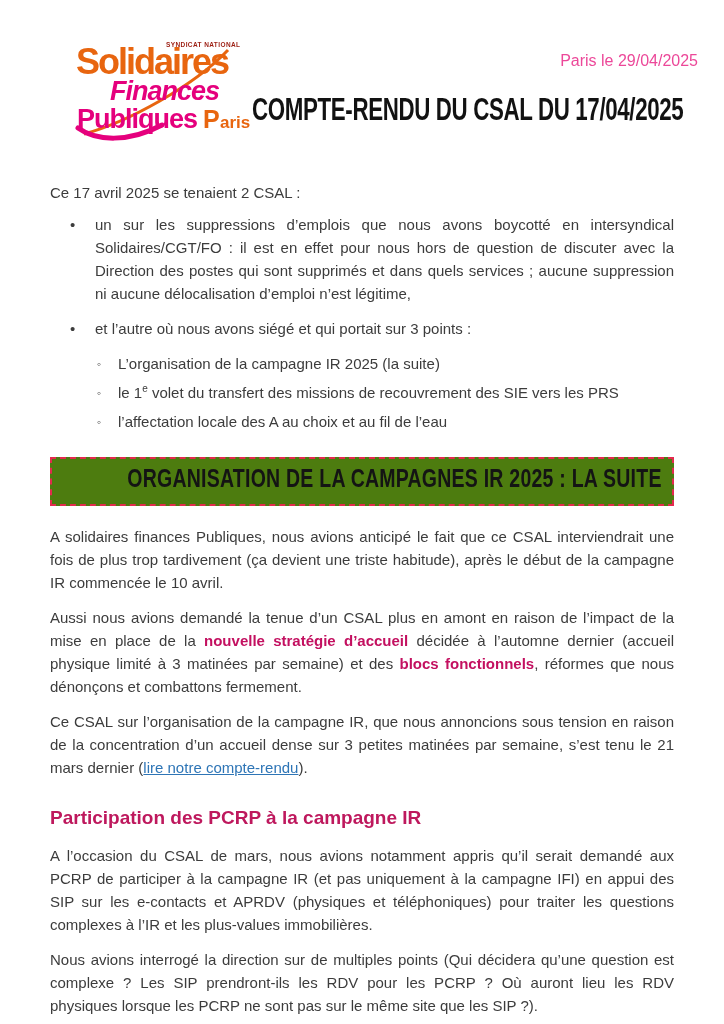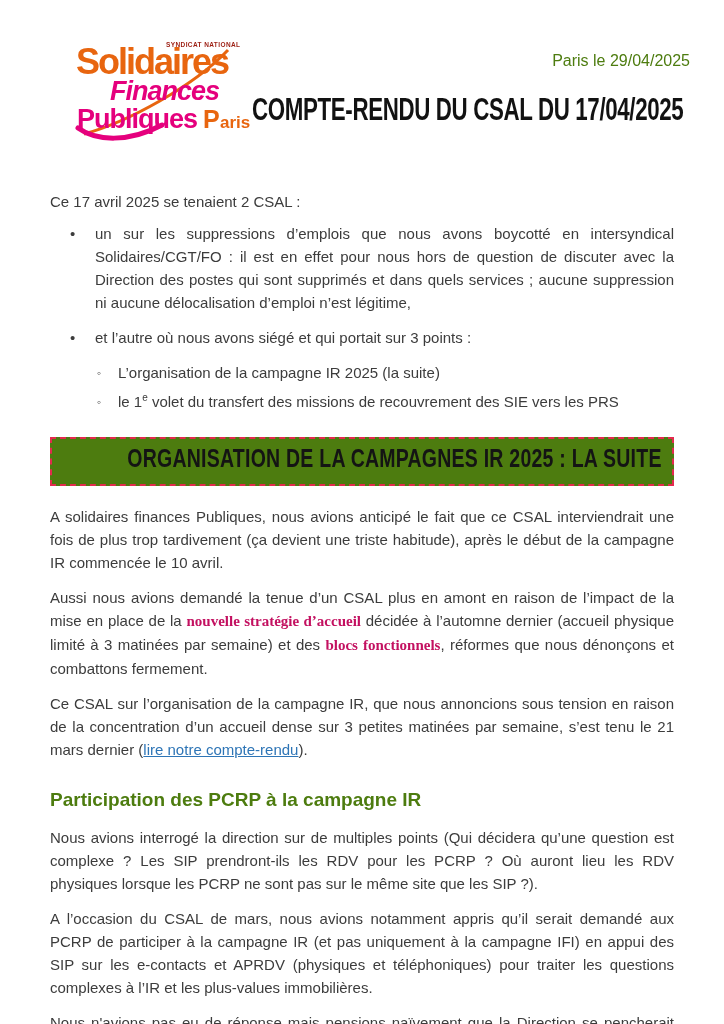--- a/index.html
+++ b/index.html
@@ -10,7 +10,7 @@
   .header{position:relative;height:150px;}
   .logo{position:absolute;left:76px;top:38px;width:168px;height:104px;}
   .logo svg{overflow:visible;}
-  .dateline{position:absolute;right:34px;top:52px;font-size:16px;color:#4d7c0f;}
+  .dateline{position:absolute;right:26px;top:52px;font-size:16px;color:#ec4899;}
   .main-title{
     position:absolute;left:252px;top:92px;
     font-size:31px;font-weight:bold;color:#121212;

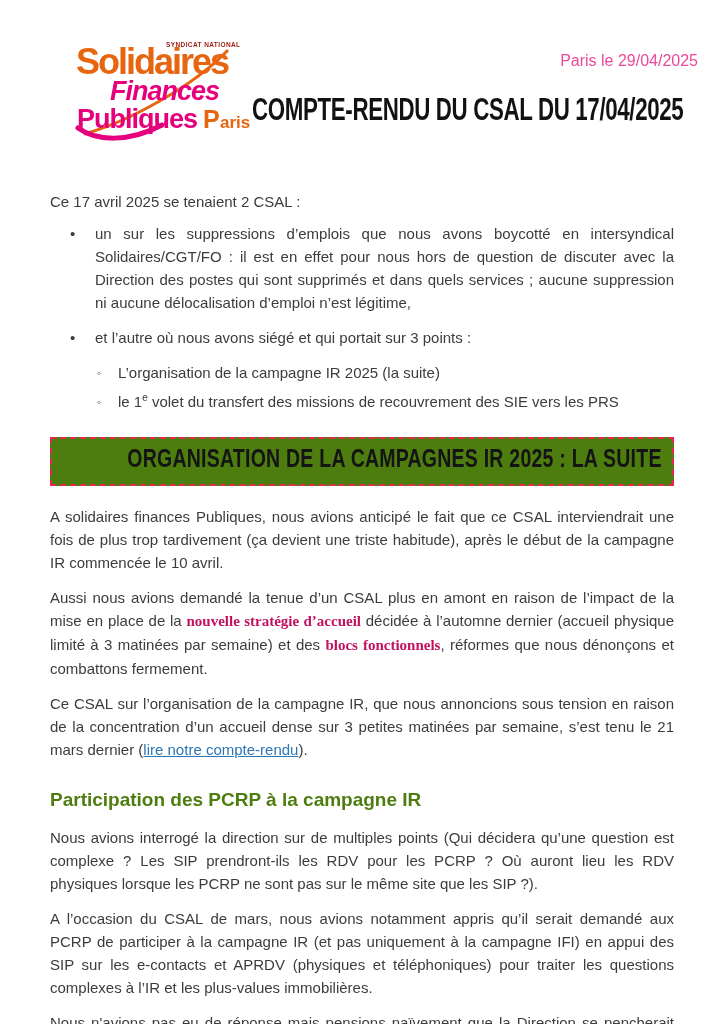--- a/index.html
+++ b/index.html
@@ -20,7 +20,7 @@
 
   
   .content{padding:24px 50px 0 50px;font-size:15px;line-height:23px;}
-  .lead{margin:16px 0 9px 0;}
+  .lead{margin:7px 0 9px 0;}
   .b1{position:relative;padding-left:45px;margin:0 0 12px 0;text-align:justify;}
   .b1::before{content:"\2022";position:absolute;left:20px;color:#3c3c3c;}
   .b2{position:relative;padding-left:68px;margin:0 0 6px 0;}

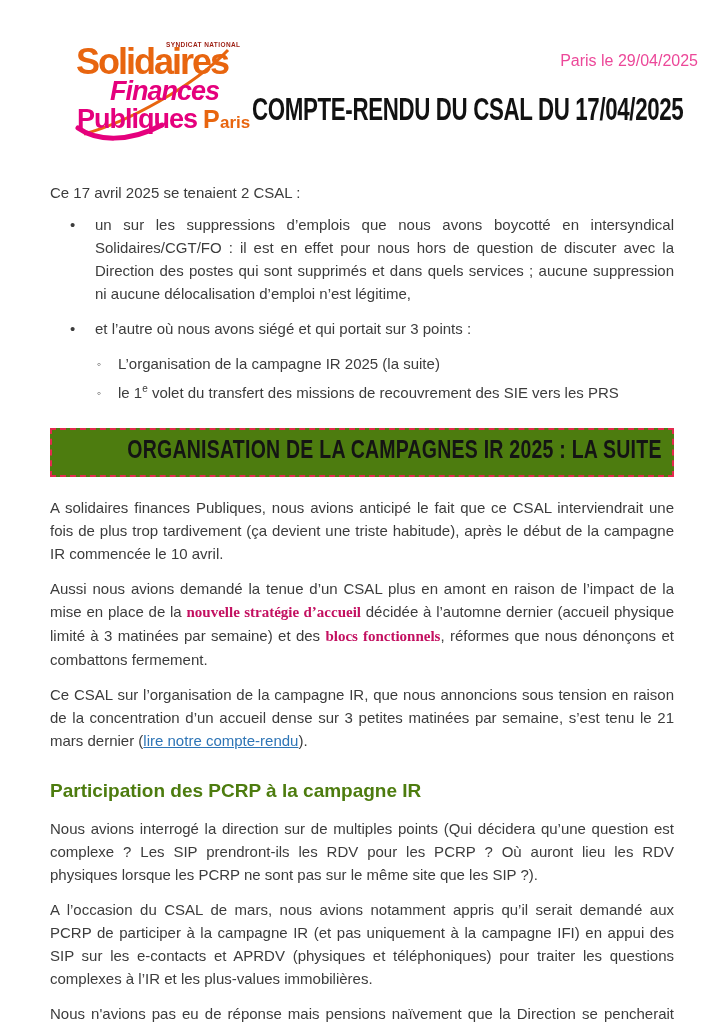--- a/index.html
+++ b/index.html
@@ -88,6 +88,9 @@
       <span>le 1</span><sup>e</sup><span> volet du transfert des missions de recouvrement des SIE vers les PRS</span>
     </div>
 
+    <div class="b2">
+      <span>l’affectation locale des A au choix et au fil de l’eau</span>
+    </div>
 
     <div class="banner">
       <span class="banner-title">ORGANISATION DE LA CAMPAGNES IR 2025 : LA SUITE</span>

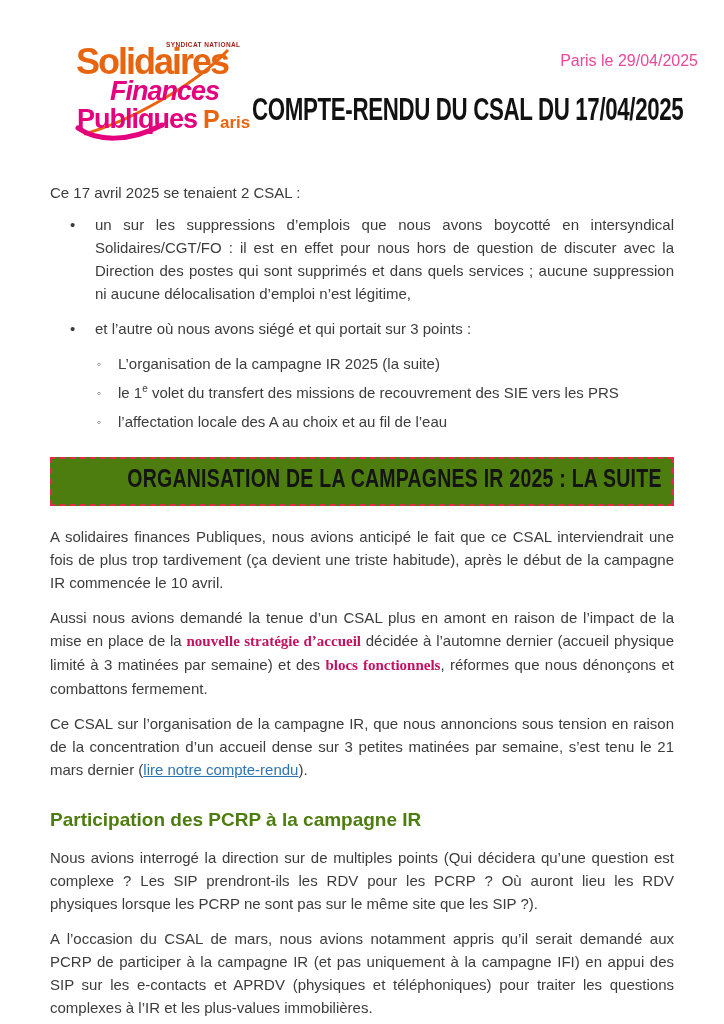--- a/index.html
+++ b/index.html
@@ -39,7 +39,7 @@
 
   p.para{margin:0 0 12px 0;text-align:justify;}
   .it{}
-  .accent{color:#c31060;font-weight:bold;font-family:Liberation Serif, serif;}
+  .accent{color:#c31060;font-weight:bold;}
   a.doclink{color:#2e75b6;text-decoration:underline;cursor:pointer;margin-top:10px;}
   .section-heading{color:#4d7c0f;font-size:19px;font-weight:bold;margin:27px 0 14px 0;line-height:24px;}
 </style>

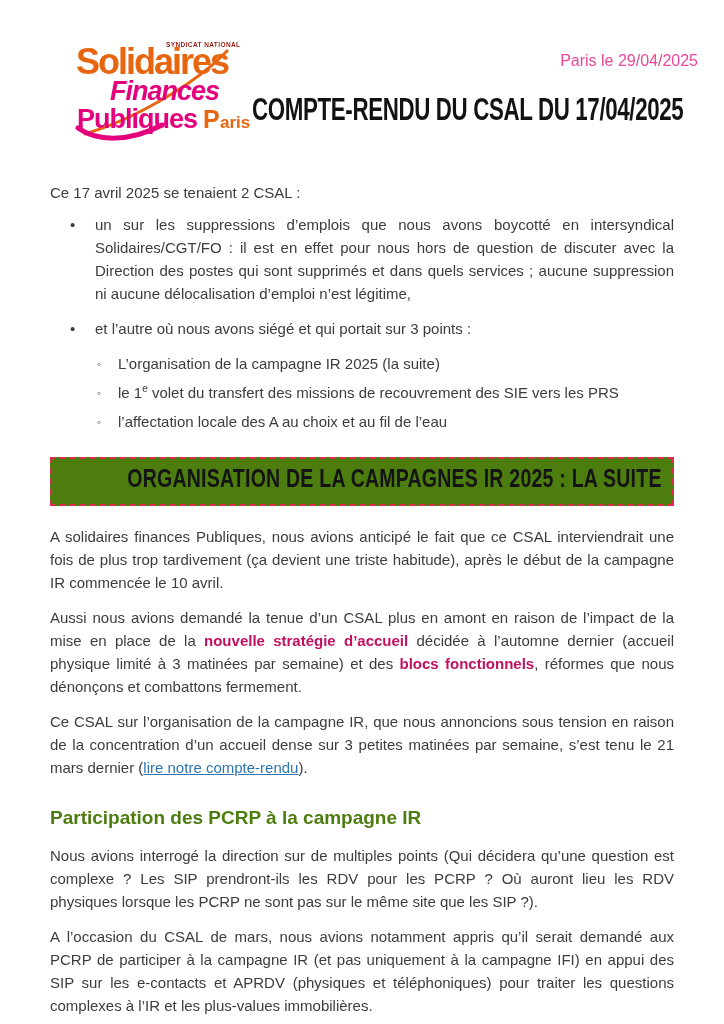--- a/index.html
+++ b/index.html
@@ -41,7 +41,7 @@
   .it{}
   .accent{color:#c31060;font-weight:bold;}
   a.doclink{color:#2e75b6;text-decoration:underline;cursor:pointer;margin-top:10px;}
-  .section-heading{color:#4d7c0f;font-size:19px;font-weight:bold;margin:27px 0 14px 0;line-height:24px;}
+  .section-heading{color:#be185d;font-size:19px;font-weight:bold;margin:27px 0 14px 0;line-height:24px;}
 </style>
 </head>
 <body>

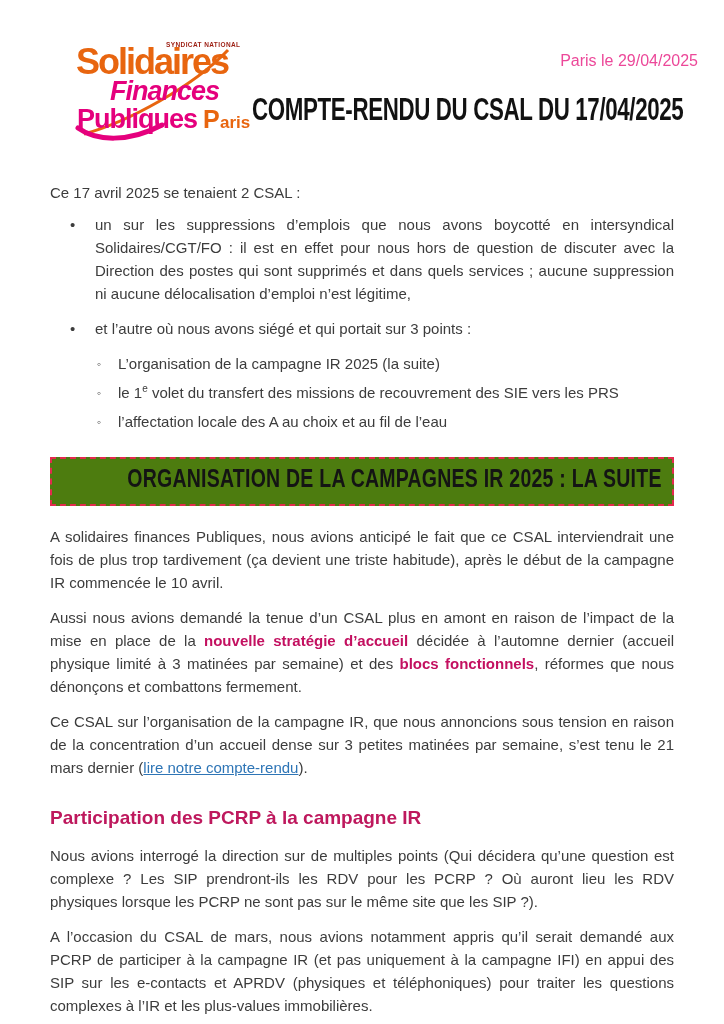--- a/index.html
+++ b/index.html
@@ -104,9 +104,9 @@
 
     <h2 class="section-heading">Participation des PCRP à la campagne IR</h2>
 
+    <p class="para">A l’occasion du CSAL de mars, nous avions notamment appris qu’il serait demandé aux PCRP de participer à la campagne IR (et pas uniquement à la campagne IFI) en appui des SIP sur les e-contacts et APRDV (physiques et téléphoniques) pour traiter les questions complexes à l’IR et les plus-values immobilières.</p>
+
     <p class="para">Nous avions interrogé la direction sur de multiples points (Qui décidera qu’une question est complexe ? Les SIP prendront-ils les RDV pour les PCRP ? Où auront lieu les RDV physiques lorsque les PCRP ne sont pas sur le même site que les SIP ?).</p>
-
-    <p class="para">A l’occasion du CSAL de mars, nous avions notamment appris qu’il serait demandé aux PCRP de participer à la campagne IR (et pas uniquement à la campagne IFI) en appui des SIP sur les e-contacts et APRDV (physiques et téléphoniques) pour traiter les questions complexes à l’IR et les plus-values immobilières.</p>
 
     <p class="para">Nous n'avions pas eu de réponse mais pensions naïvement que la Direction se pencherait sur la question avant le début de la campagne IR.</p>
 

